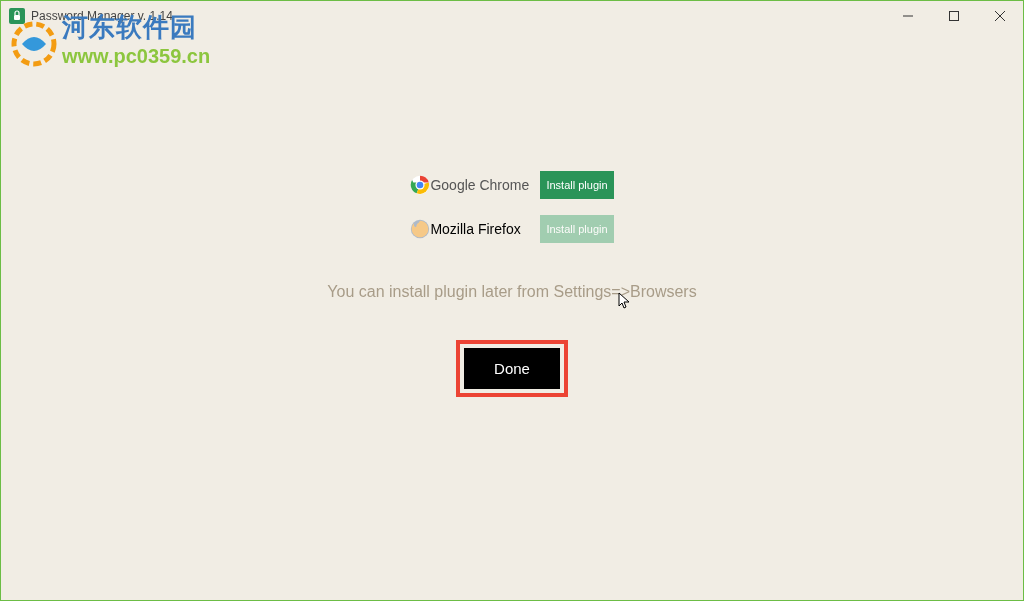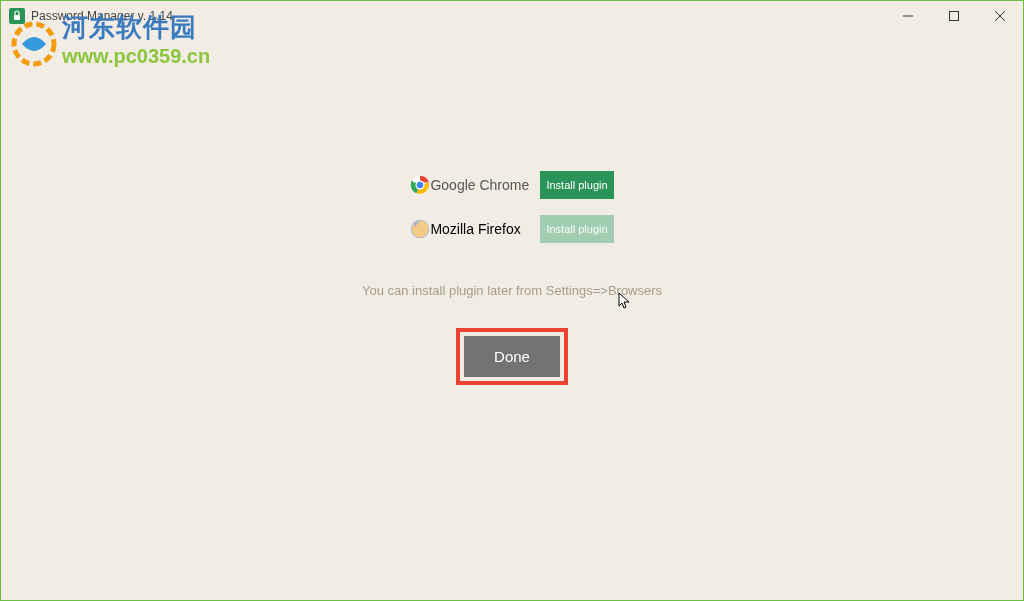--- a/index.html
+++ b/index.html
@@ -128,9 +128,9 @@
     }
     
     .hint-text {
-      font-size: 13px;
+      font-size: 16px;
       color: #a89c88;
-      margin-bottom: 30px;
+      margin-bottom: 39px;
     }
     
     .done-wrapper {

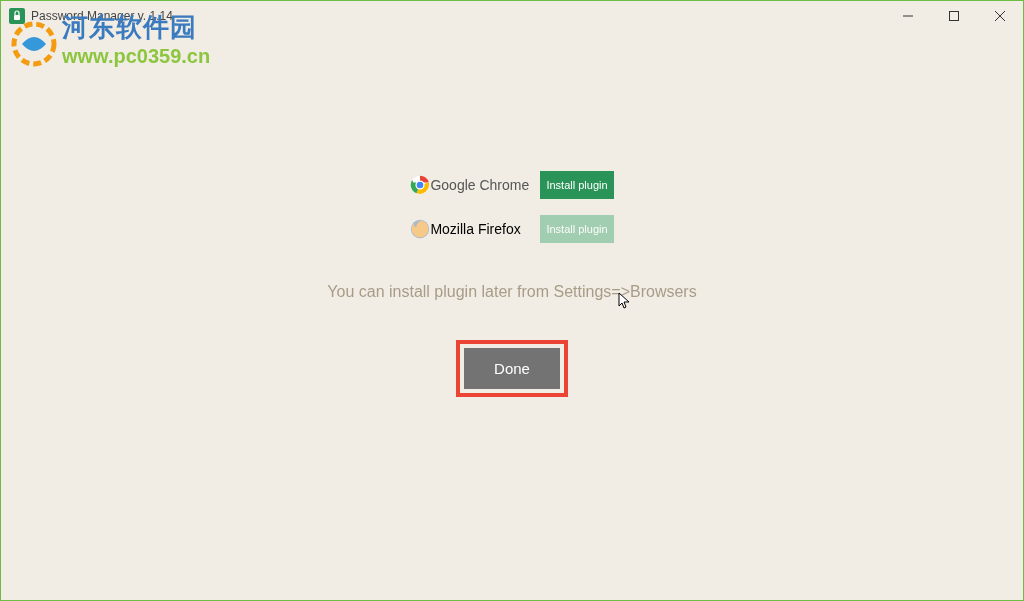--- a/index.html
+++ b/index.html
@@ -139,7 +139,7 @@
     }
     
     .done-btn {
-      background: #737373;
+      background: #000000;
       color: white;
       border: none;
       padding: 12px 30px;

